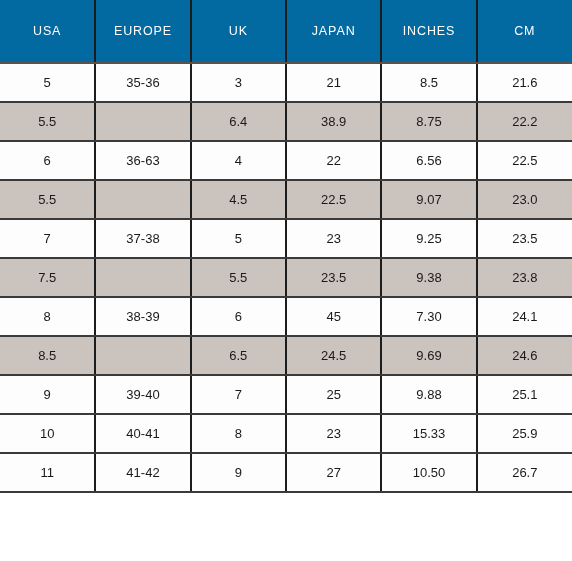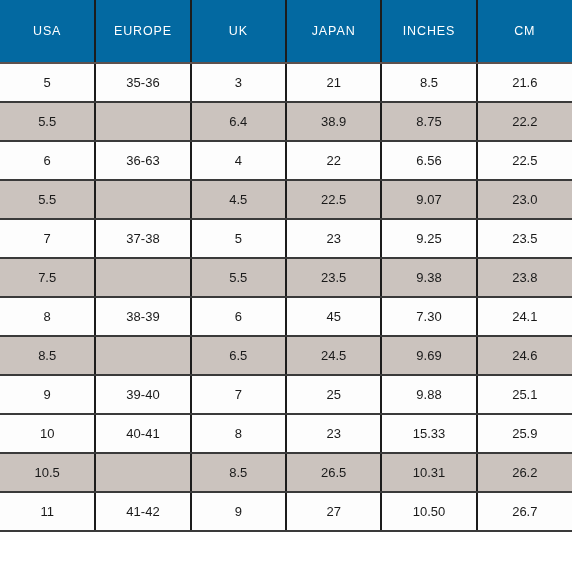--- a/index.html
+++ b/index.html
@@ -164,14 +164,6 @@
         <td>15.33</td>
         <td>25.9</td>
       </tr>
-      <tr class="shaded">
-        <td>10.5</td>
-        <td></td>
-        <td>8.5</td>
-        <td>26.5</td>
-        <td>10.31</td>
-        <td>26.2</td>
-      </tr>
       <tr>
         <td>11</td>
         <td>41-42</td>

